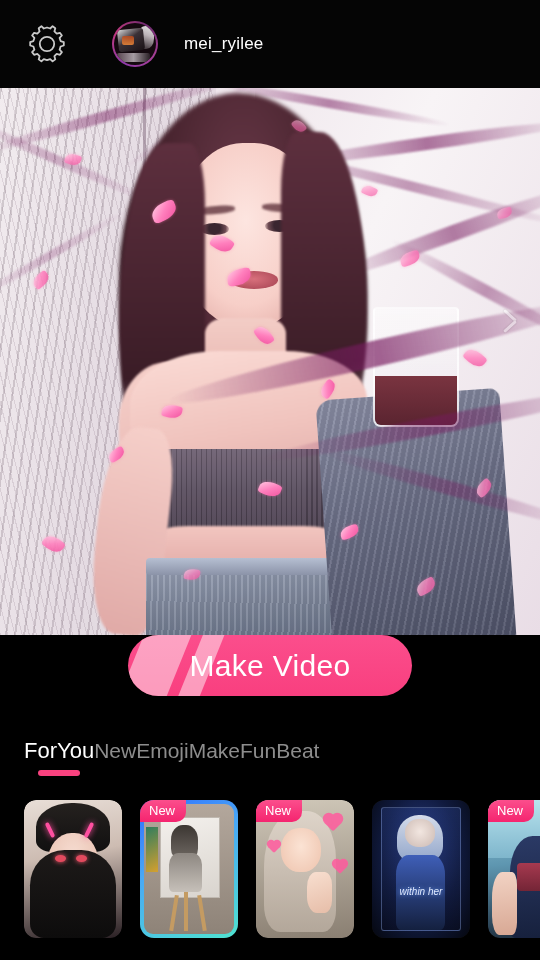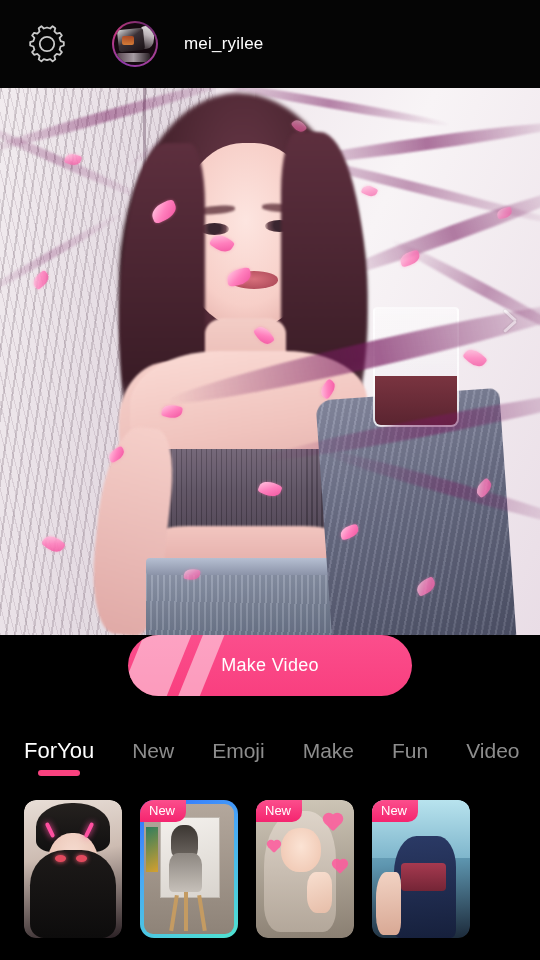--- a/index.html
+++ b/index.html
@@ -164,7 +164,7 @@
     background:rgba(255,255,255,.48); transform:rotate(22deg); }
   .stripe.a{ left:4px; width:44px; }
   .stripe.b{ left:62px; width:20px; }
-  .make-label{ position:relative; z-index:2; font-size:18px; color:#fff; letter-spacing:.3px; }
+  .make-label{ position:relative; z-index:2; font-size:30px; color:#fff; letter-spacing:.3px; }
 
   
   .tabs{

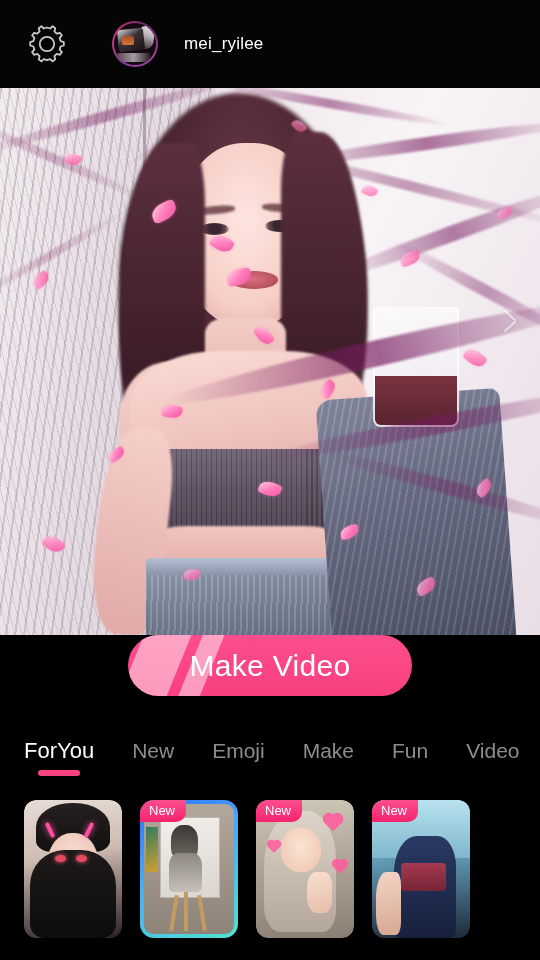--- a/index.html
+++ b/index.html
@@ -169,7 +169,7 @@
   
   .tabs{
     position:absolute; left:0; top:728px; width:540px; height:58px;
-    display:flex; align-items:center; padding-left:24px; gap:38px;
+    display:flex; align-items:center; padding-left:24px; 
     overflow:hidden; white-space:nowrap;
   }
   .tab{ position:relative; font-size:21px; color:#8d8d8d; cursor:pointer; padding-bottom:12px; flex:0 0 auto; }

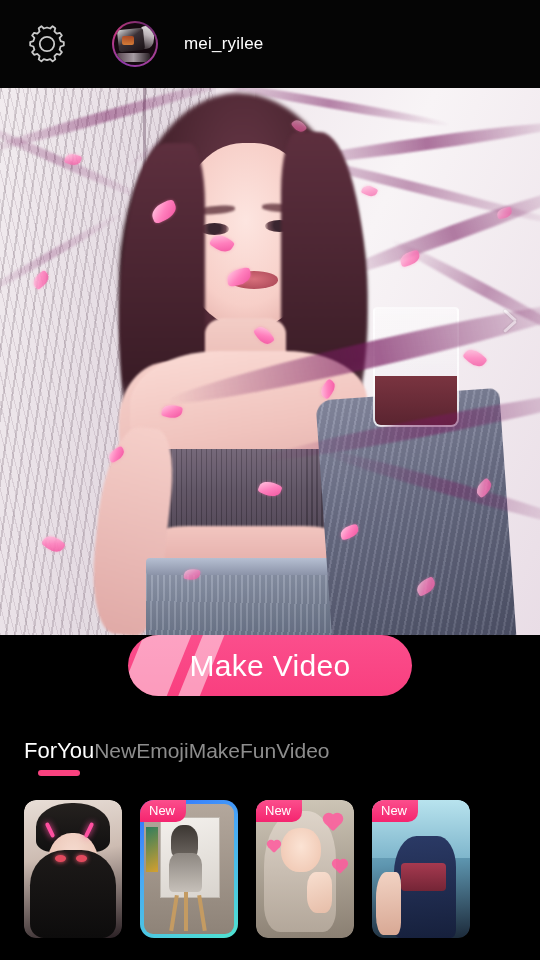--- a/index.html
+++ b/index.html
@@ -378,7 +378,7 @@
   <div class="tab">Emoji</div>
   <div class="tab">Make</div>
   <div class="tab">Fun</div>
-  <div class="tab">Video</div>
+  <div class="tab">Beat</div>
 
 </div>
 

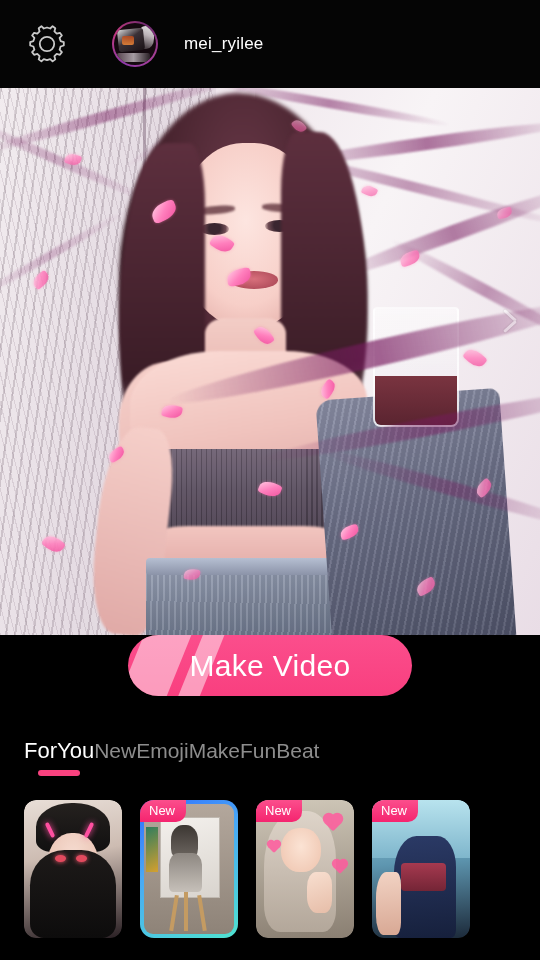--- a/index.html
+++ b/index.html
@@ -427,6 +427,17 @@
     <span class="badge">New</span>
   </div>
 
+  <div class="thumb">
+    <div class="thumb-inner">
+      <div class="t4">
+        <div class="frame"></div>
+        <div class="elsa-hair"></div>
+          <div class="elsa-h"></div>
+          <div class="elsa-b"></div>
+        <div class="ovl">within her</div>
+      </div>
+    </div>
+  </div>
 
   <div class="thumb">
     <div class="thumb-inner">

